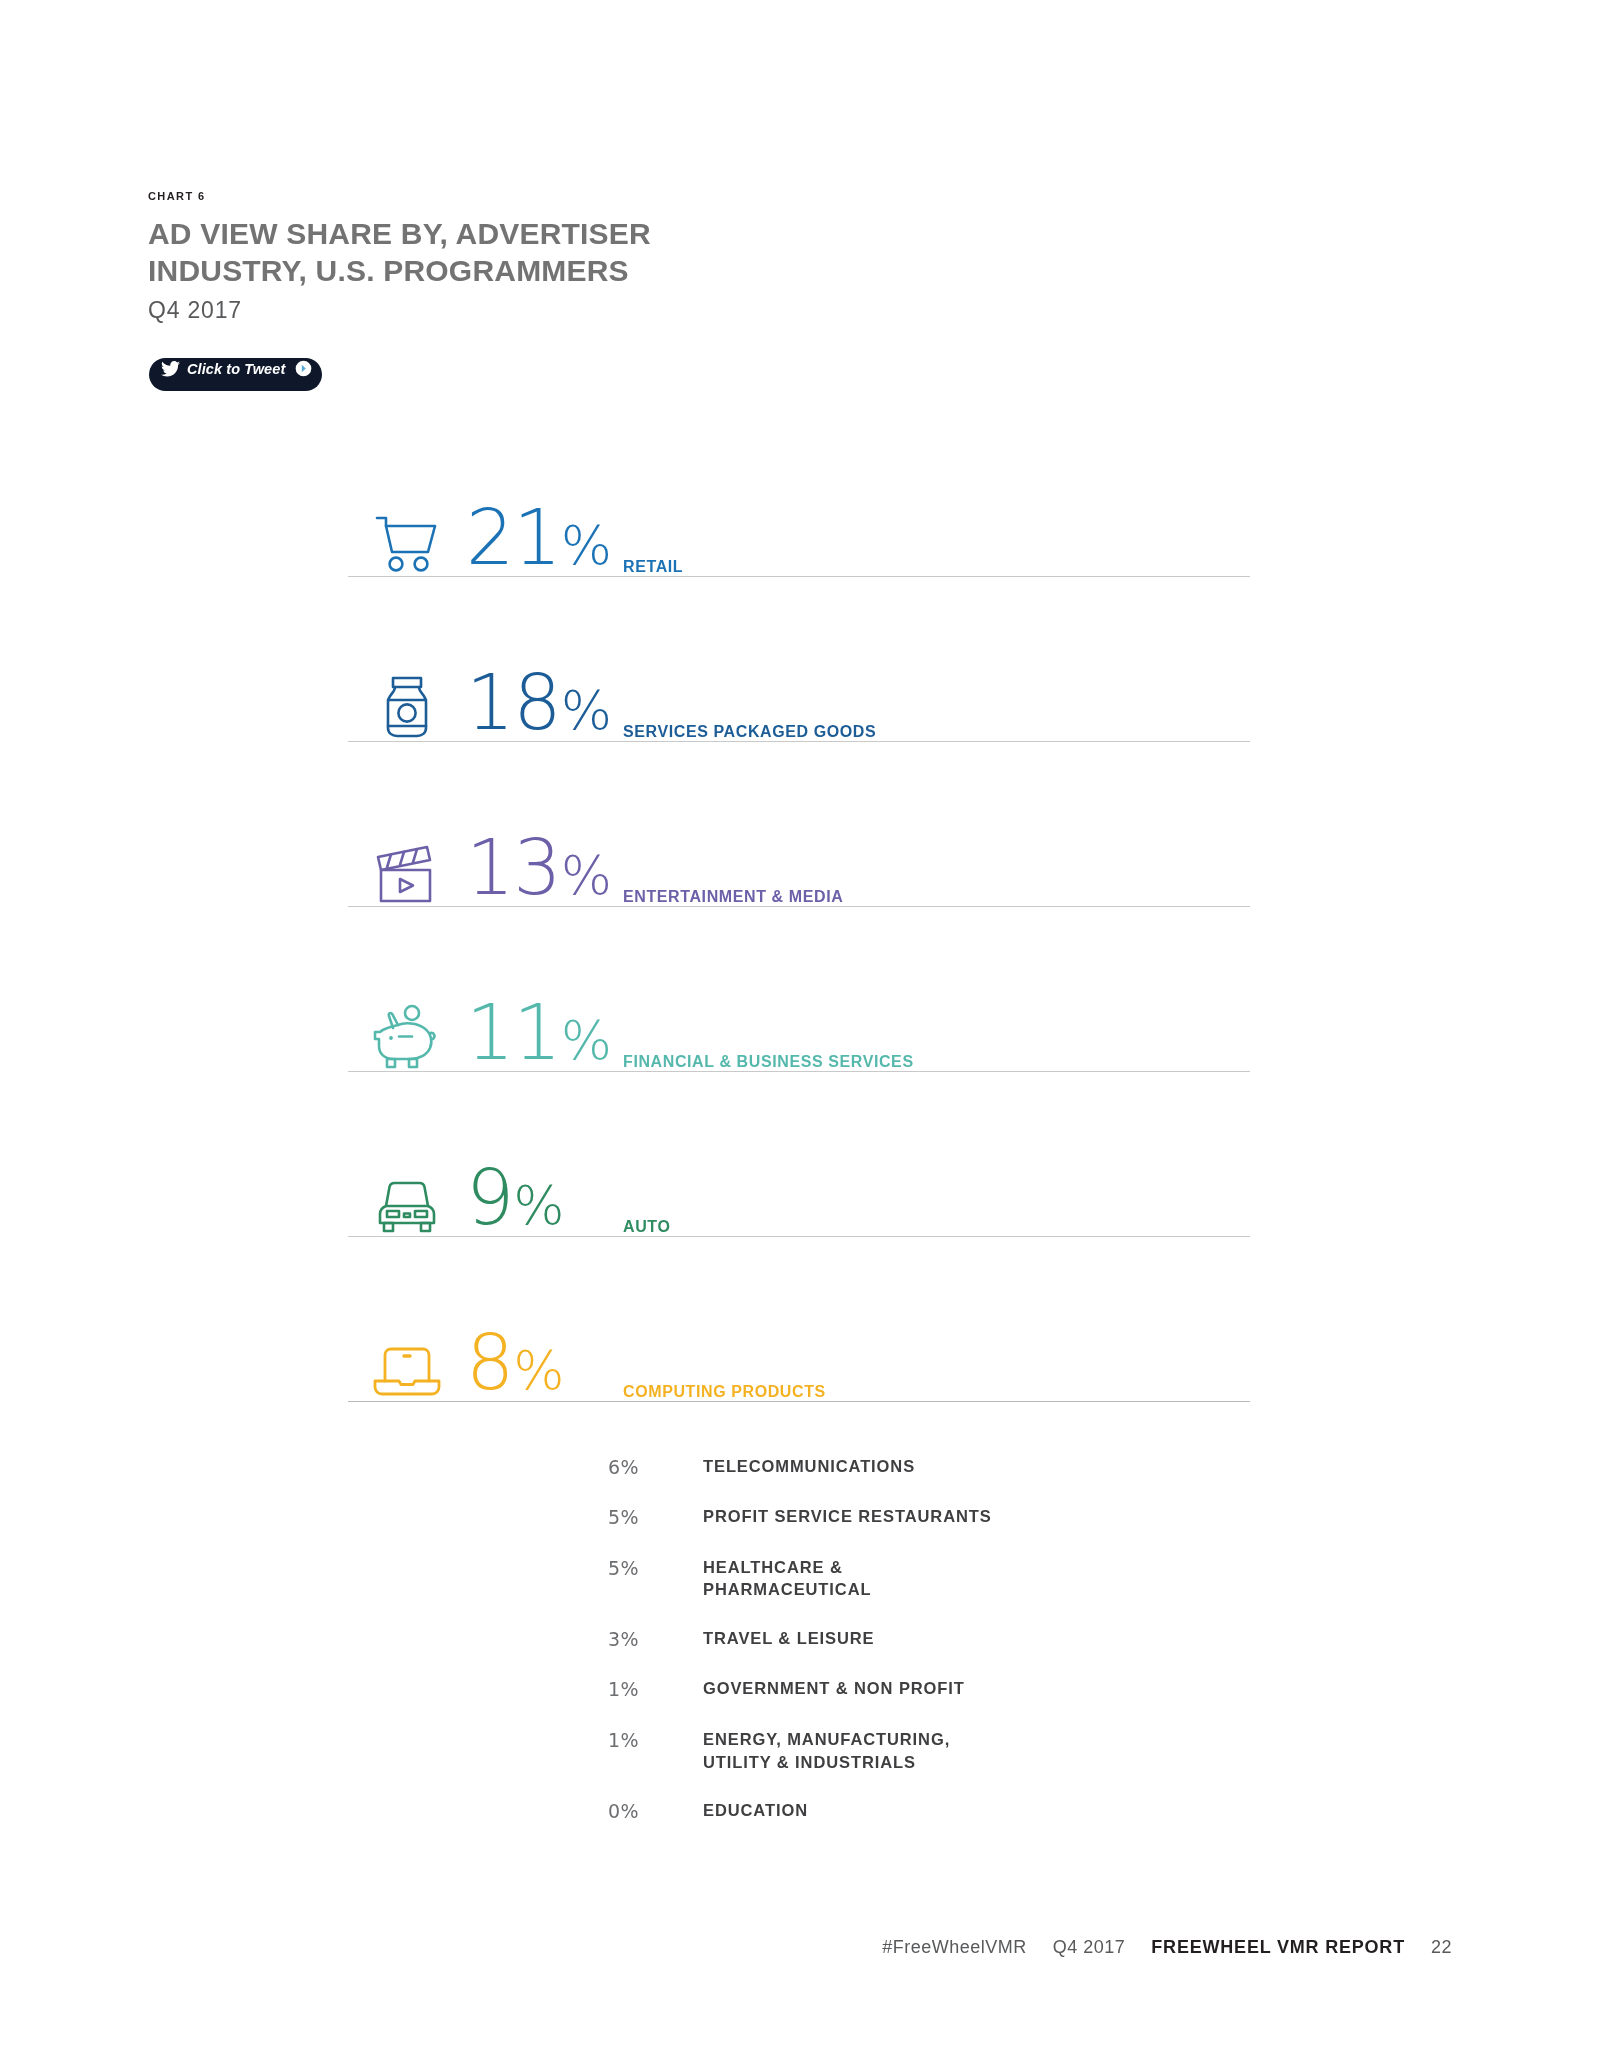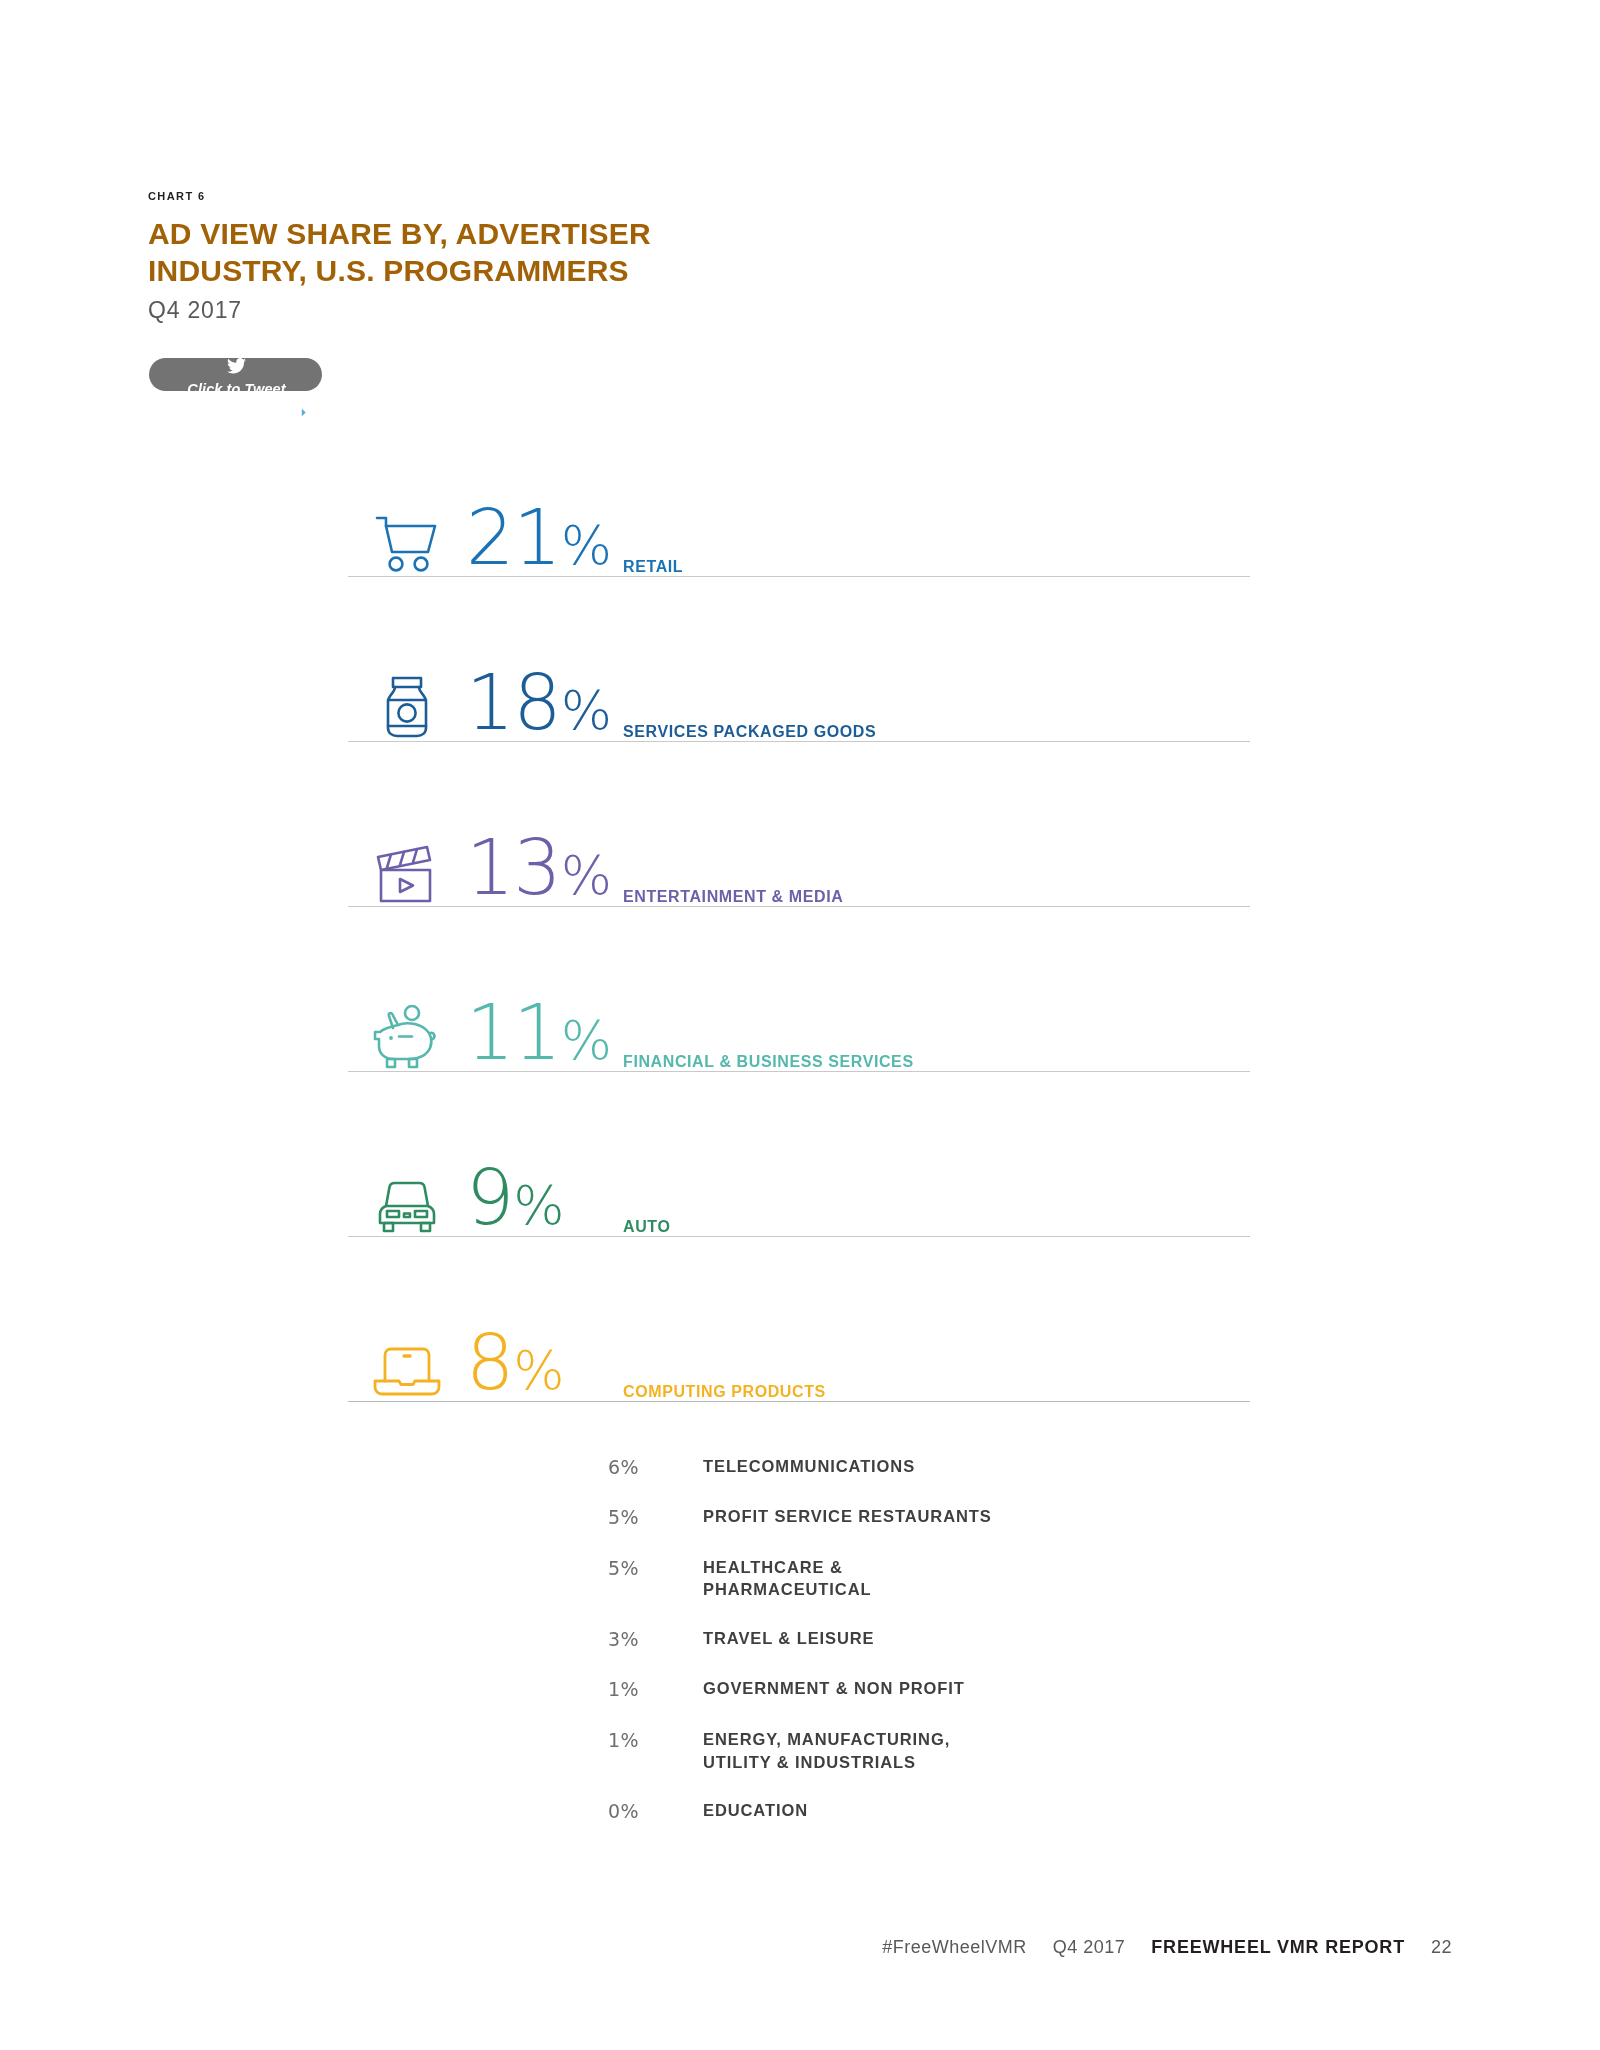--- a/index.html
+++ b/index.html
@@ -41,7 +41,7 @@
     line-height: 1.22;
     font-weight: bold;
     letter-spacing: 0.2px;
-    color: #a16207;
+    color: #737373;
     margin: 0;
     max-width: 520px;
   }

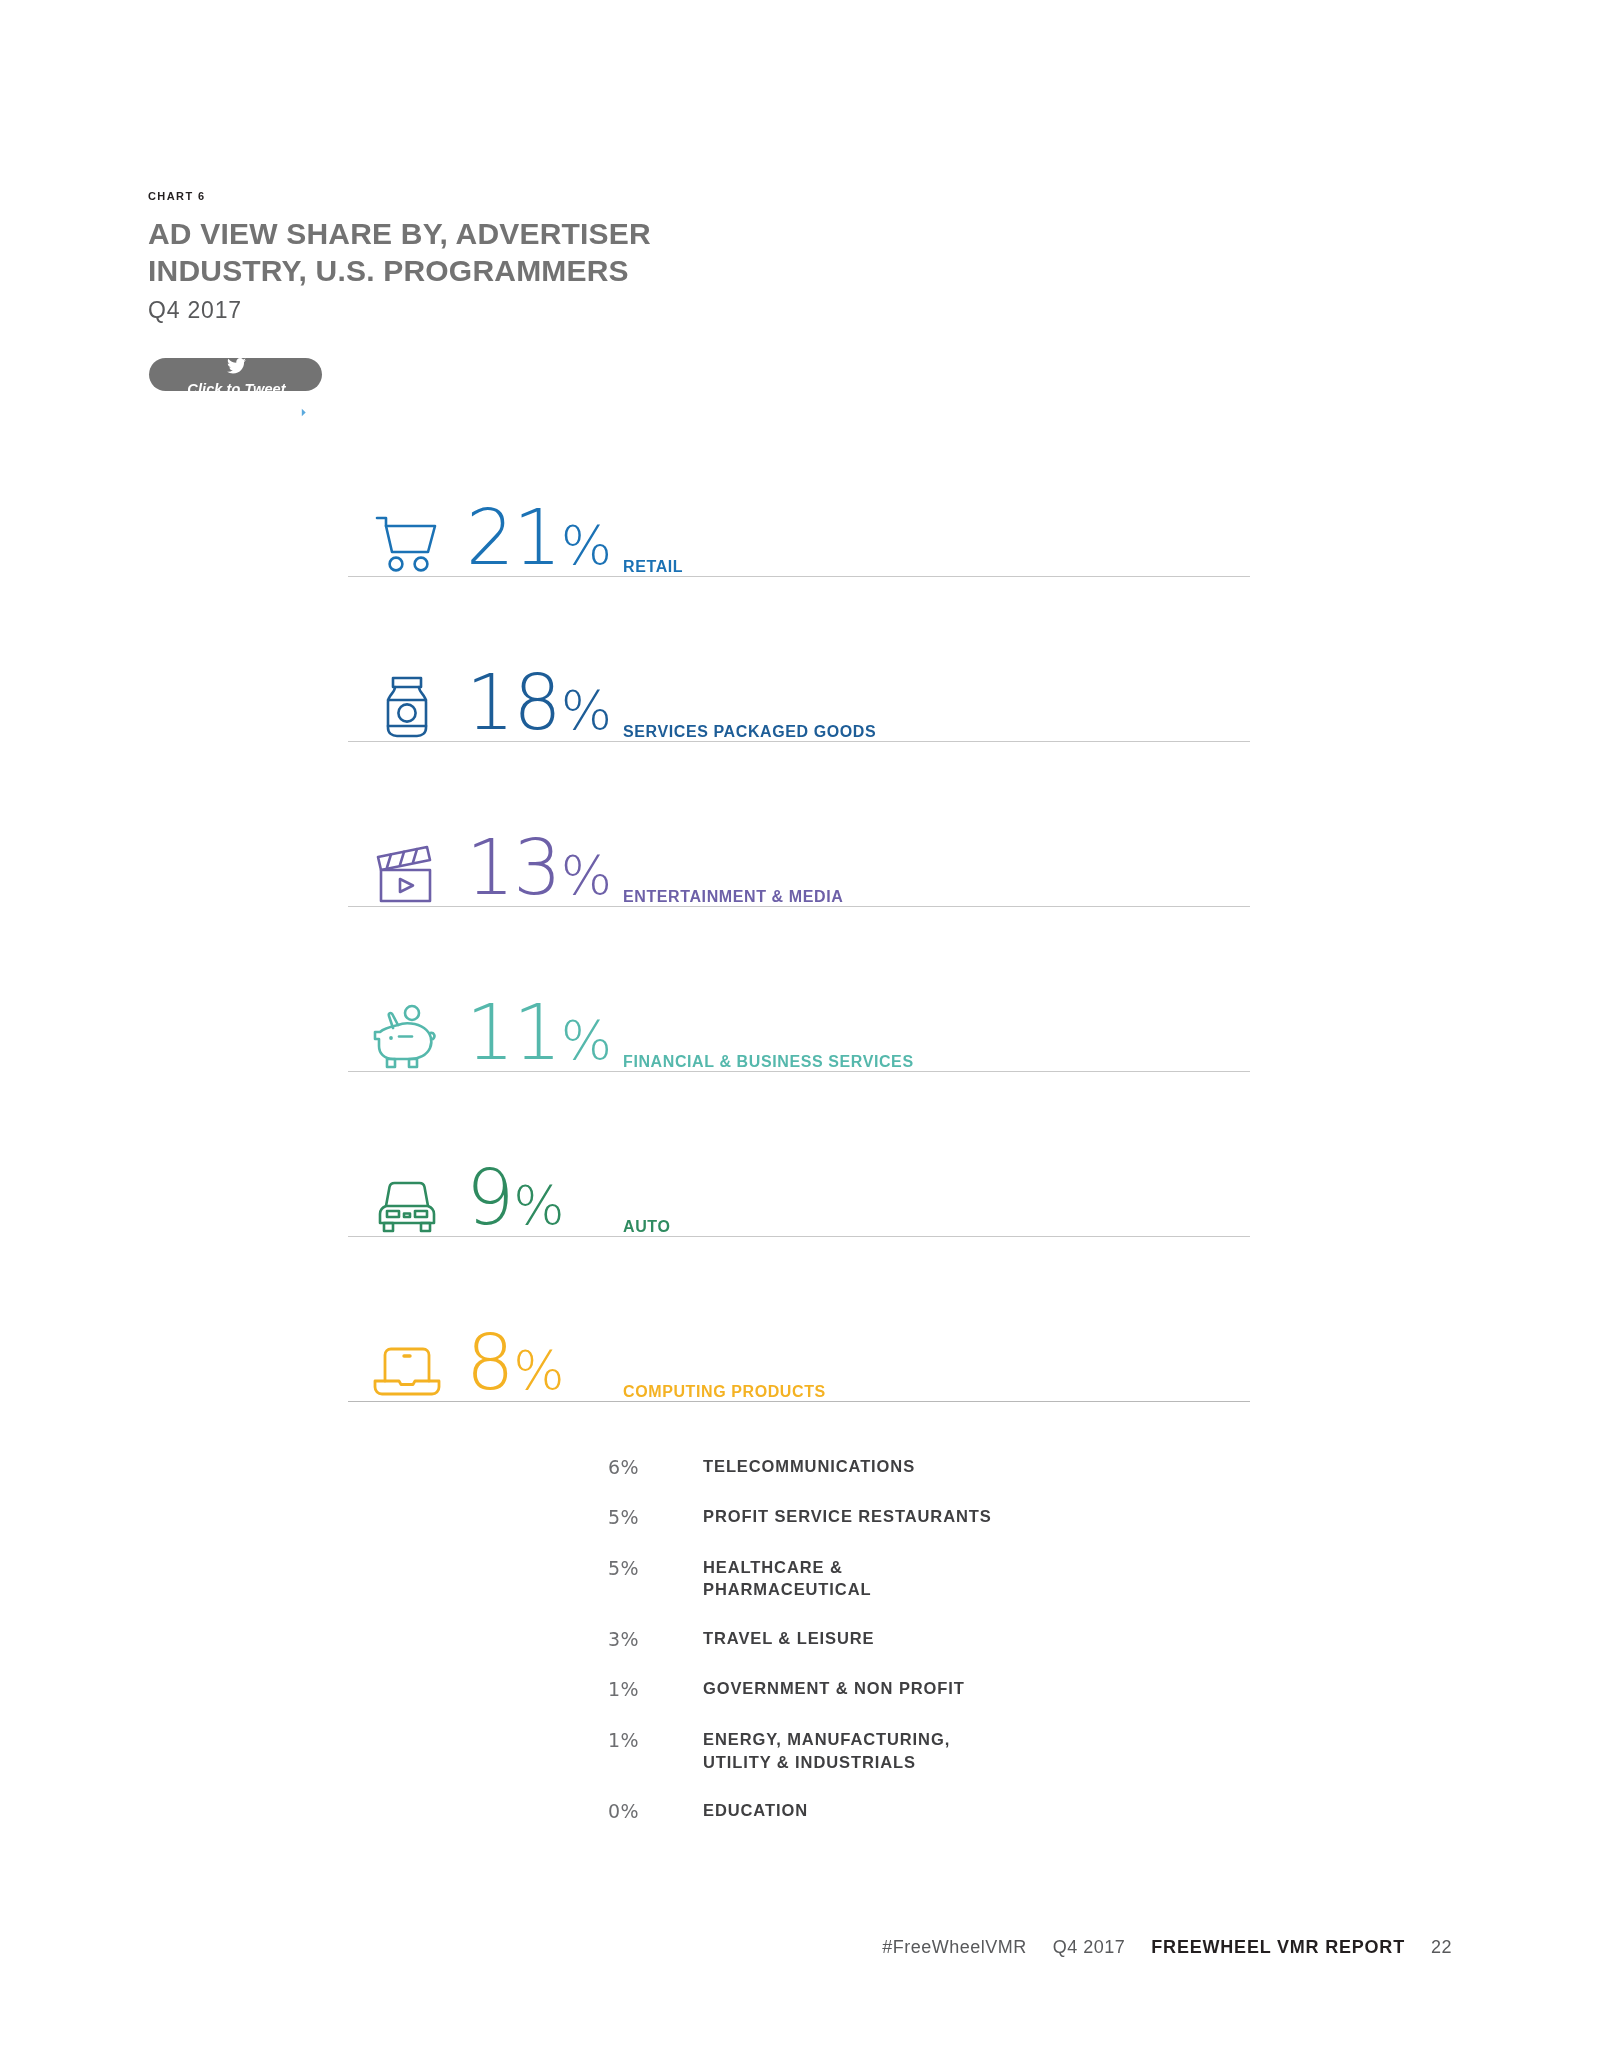--- a/index.html
+++ b/index.html
@@ -60,7 +60,7 @@
     top: 358px;
     height: 33px;
     width: 173px;
-    background: #737373;
+    background: #0f172a;
     border-radius: 17px;
     display: flex;
     align-items: center;
@@ -69,7 +69,6 @@
     gap: 7px;
     cursor: pointer;
     user-select: none;
-    flex-direction: column;
   }
   .tweet-btn .bird { width: 19px; height: 16px; flex: 0 0 auto; display:block; }
   .tweet-label {

